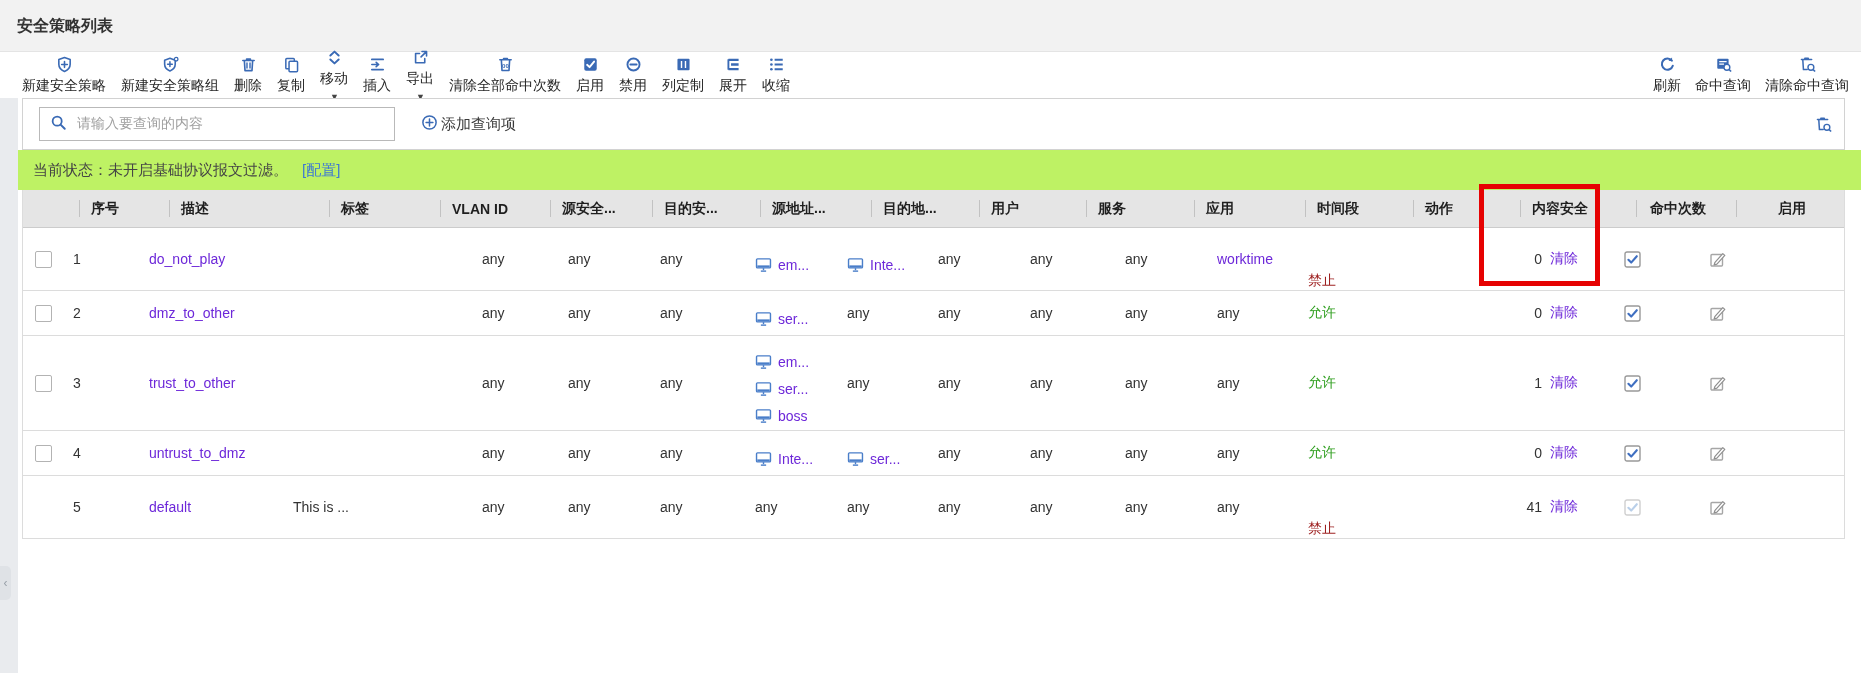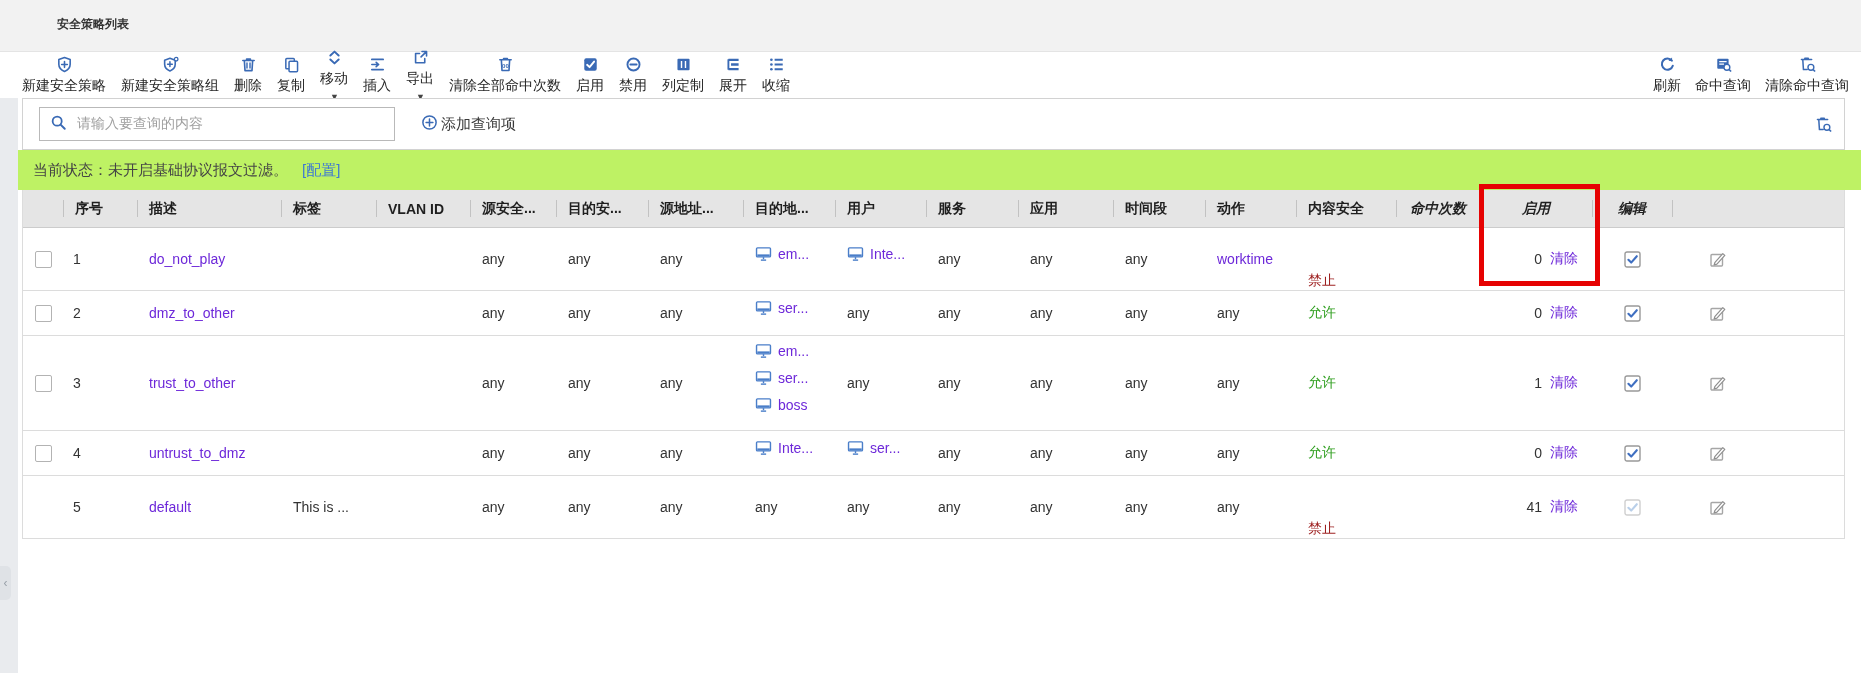--- a/index.html
+++ b/index.html
@@ -7,7 +7,7 @@
         font-family:"Liberation Sans","DejaVu Sans",sans-serif;color:#333;}
   
   .titlebar{position:absolute;left:0;top:0;width:100%;height:52px;background:#f2f2f2;border-bottom:1px solid #e4e4e4;box-sizing:border-box;}
-  .title{position:absolute;left:17px;top:16px;font-size:12px;font-weight:bold;color:#333;margin-left:40px;}
+  .title{position:absolute;left:17px;top:16px;font-size:16px;font-weight:bold;color:#333;}
   
   .gutter{position:absolute;left:0;top:98px;width:18px;height:575px;background:#e9ebee;}
   .gutter-handle{position:absolute;left:0;top:566px;width:11px;height:34px;background:#dfe2e6;border-radius:0 5px 5px 0;

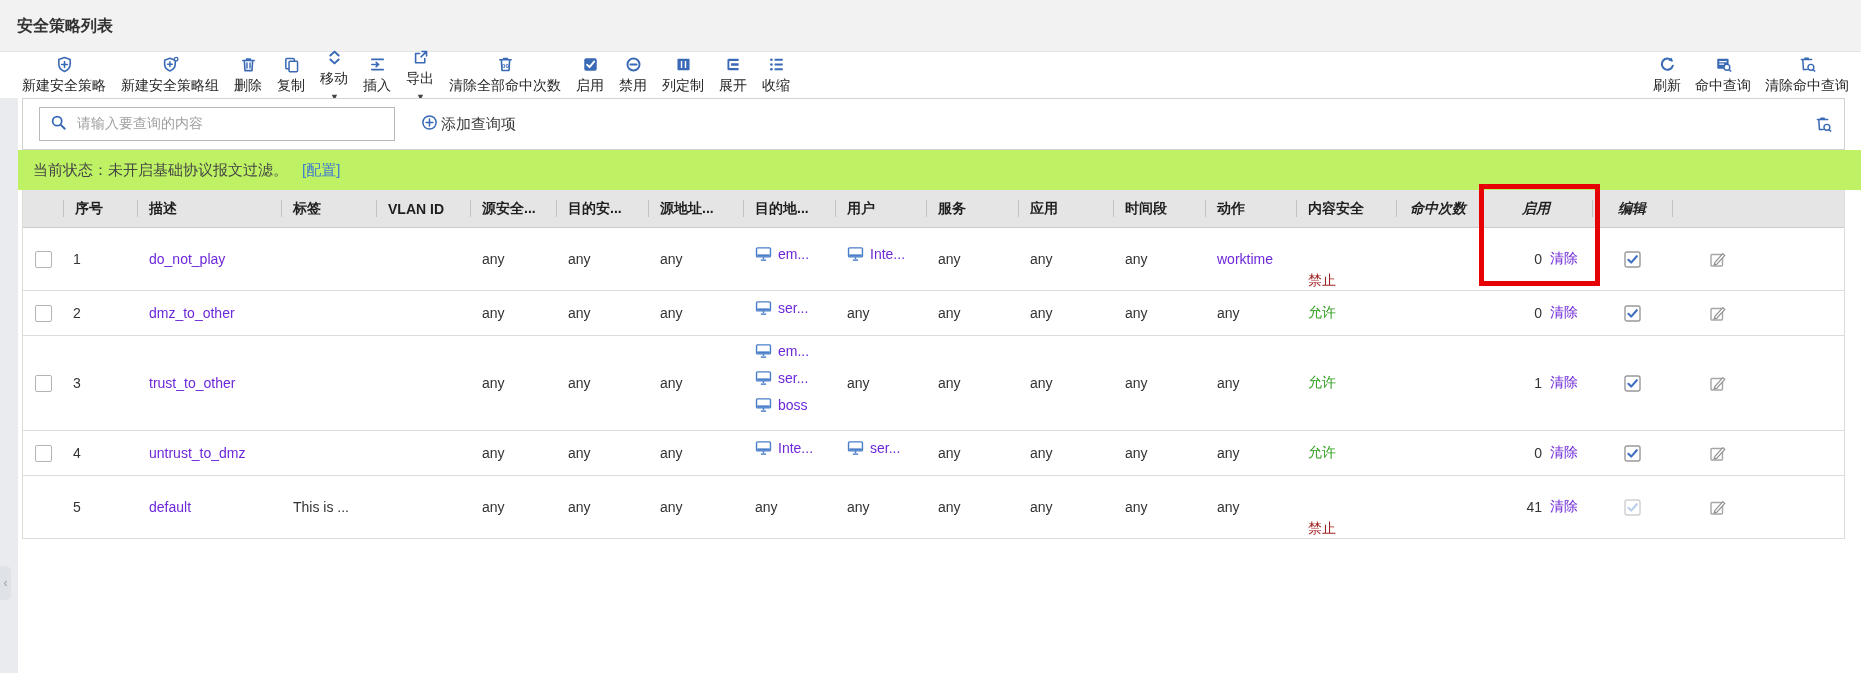--- a/index.html
+++ b/index.html
@@ -35,7 +35,7 @@
   
   .tablewrap{position:absolute;left:22px;top:190px;width:1823px;border-left:1px solid #dcdcdc;border-right:1px solid #dcdcdc;box-sizing:border-box;}
   .gridcols{display:grid;grid-template-columns:40px 74px 144px 95px 94px 86px 92px 95px 92px 91px 92px 95px 92px 91px 100px 84px 112px 80px 90px 1fr;}
-  .t-head{background:#e5e5e5;height:37px;align-items:center;border-bottom:1px solid #cccccc;}
+  .t-head{background:#e5e5e5;height:37px;align-items:center;border-bottom:1px solid #cccccc;gap:16px;}
   .head-cell{position:relative;height:100%;display:flex;align-items:center;padding-left:12px;box-sizing:border-box;
       font-size:14px;font-weight:bold;color:#1f1f1f;white-space:nowrap;overflow:hidden;}
   .head-cell::before{content:"";position:absolute;left:0;top:10px;bottom:10px;width:1px;background:#c2c2c2;}

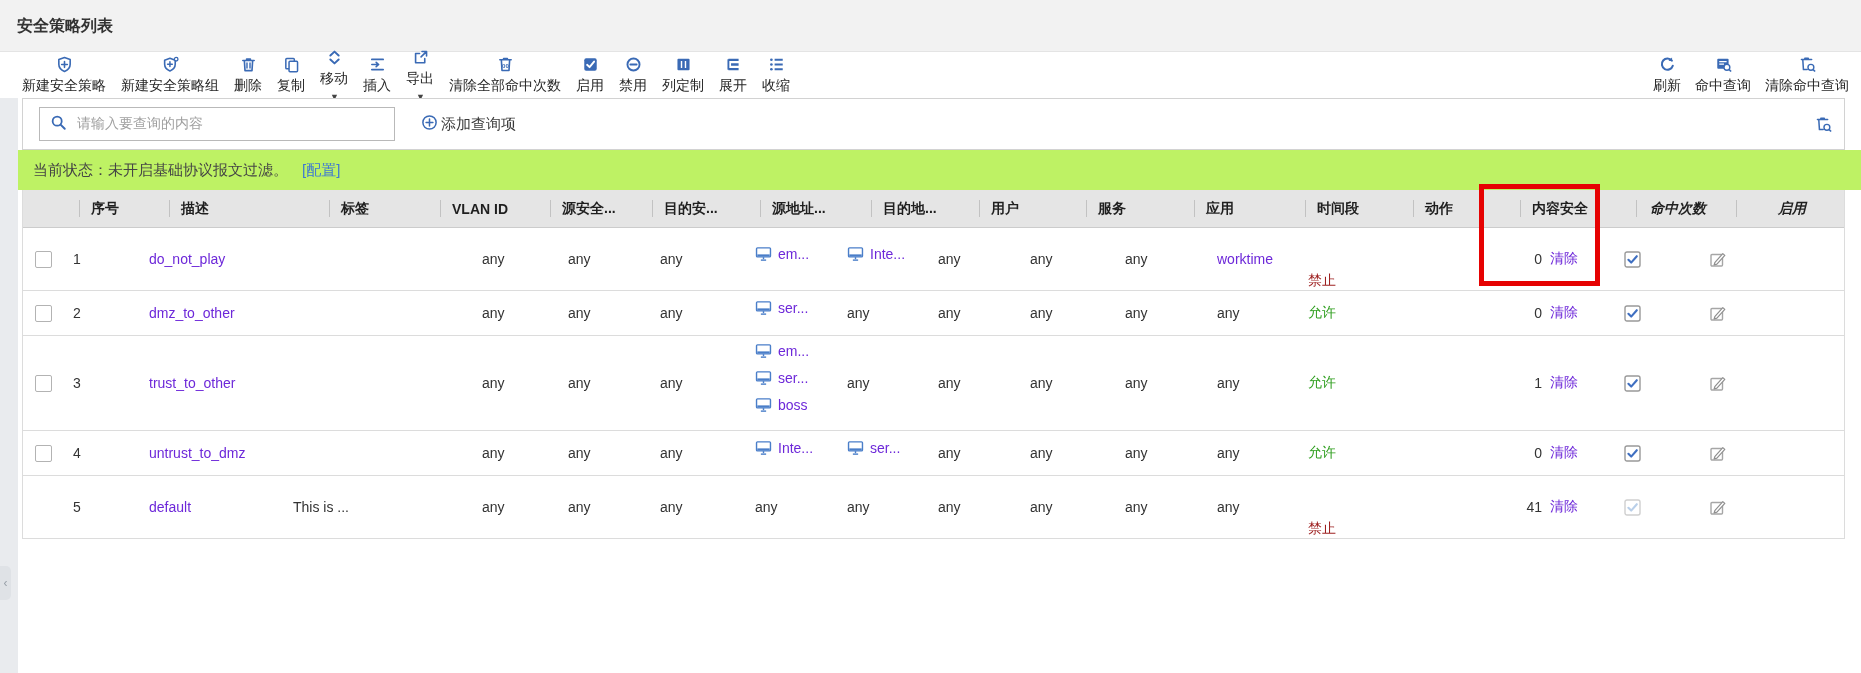--- a/index.html
+++ b/index.html
@@ -40,7 +40,7 @@
       font-size:14px;font-weight:bold;color:#1f1f1f;white-space:nowrap;overflow:hidden;}
   .head-cell::before{content:"";position:absolute;left:0;top:10px;bottom:10px;width:1px;background:#c2c2c2;}
   .head-cell:first-child::before{display:none;}
-  .head-center{justify-content:center;padding-left:0;font-style:italic;}
+  .head-center{justify-content:center;padding-left:0;}
   .t-row{align-items:center;border-bottom:1px solid #dcdcdc;background:#fff;}
   .t-body .t-row:nth-child(1){min-height:56px;}
   .t-body .t-row:nth-child(2){min-height:44px;}

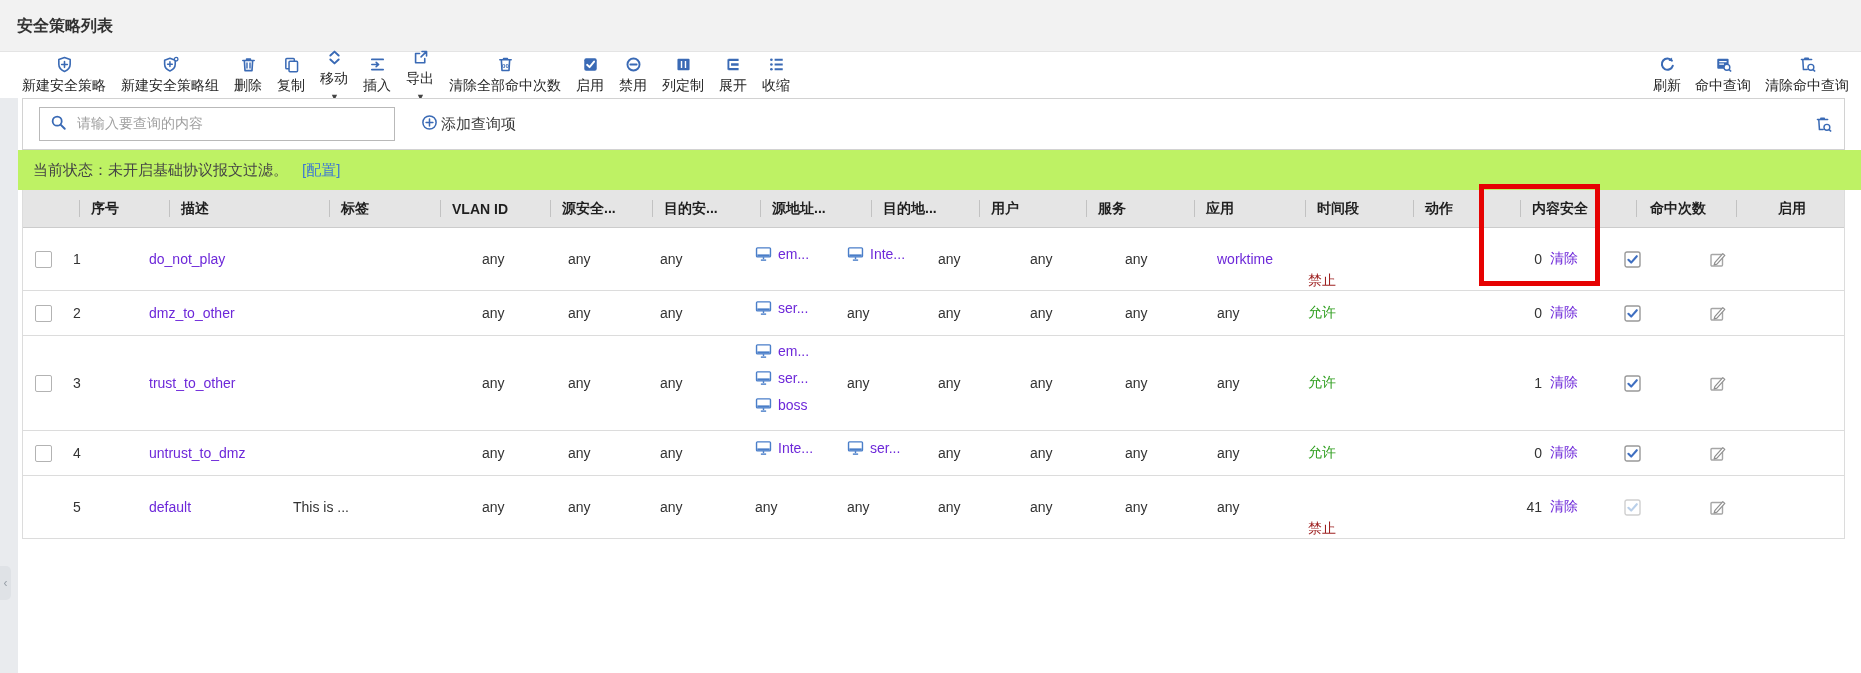--- a/index.html
+++ b/index.html
@@ -53,7 +53,7 @@
   .cb{width:15px;height:15px;border:1px solid #b3b3b3;border-radius:2px;background:#fff;cursor:pointer;flex:0 0 auto;}
   .link{color:#6d28d9;cursor:pointer;}
   .addr-list{display:flex;flex-direction:column;justify-content:center;}
-  .addr-line{display:flex;align-items:flex-start;gap:6px;height:27px;}
+  .addr-line{display:flex;align-items:flex-end;gap:6px;height:27px;}
   .action-deny{color:#9c1d1d;margin-top:44px;}
   .action-allow{color:#2e9e1e;}
   .cell-hits{justify-content:flex-end;padding-right:14px;gap:8px;}

